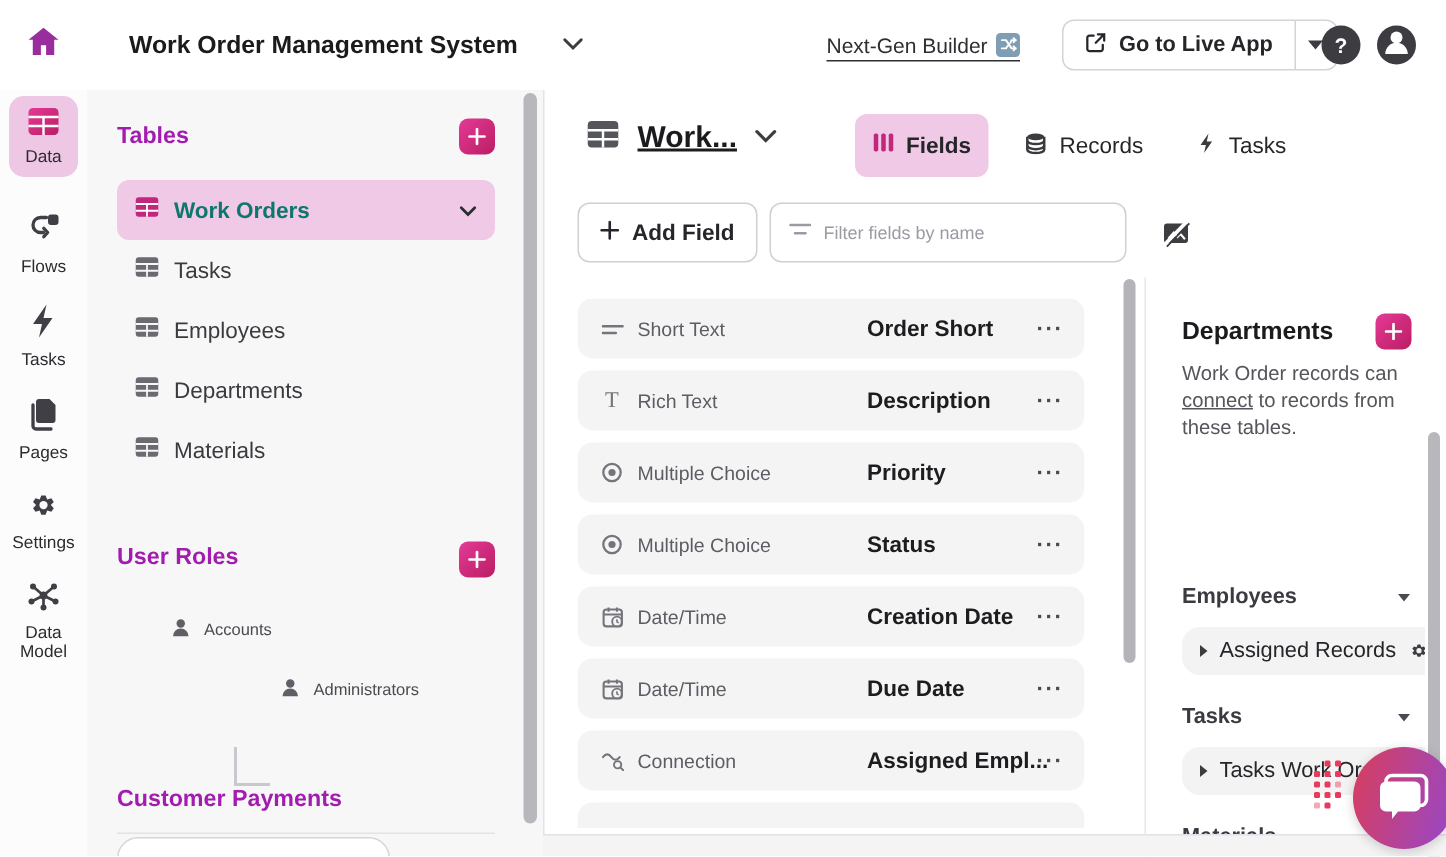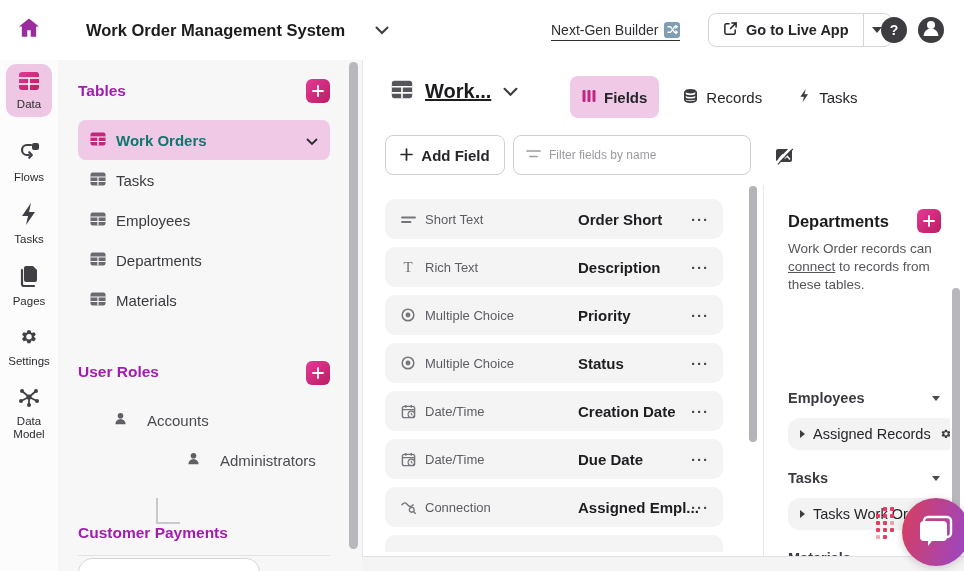--- a/index.html
+++ b/index.html
@@ -44,7 +44,7 @@
     padding:0 12px; border-radius:8px; font-size:15px; color:#3a3a3f; cursor:pointer; }
   .table-item.active { background:#efc9e6; color:#0f766e; font-weight:600; }
   .table-item .chev { margin-left:auto; }
-  .role-item { position:absolute; display:flex; align-items:center; gap:19px; font-size:15px; color:#4a4a50; cursor:pointer; }
+  .role-item { position:absolute; display:flex; align-items:center; gap:8px; font-size:11px; color:#4a4a50; cursor:pointer; }
   .tree-line { position:absolute; left:98px; top:438px; width:24px; height:26px;
     border-left:2px solid #c9c9cd; border-bottom:2px solid #c9c9cd; }
   .side-divider { position:absolute; left:20px; top:495px; width:252px; height:1px; background:#e3e3e6; }

